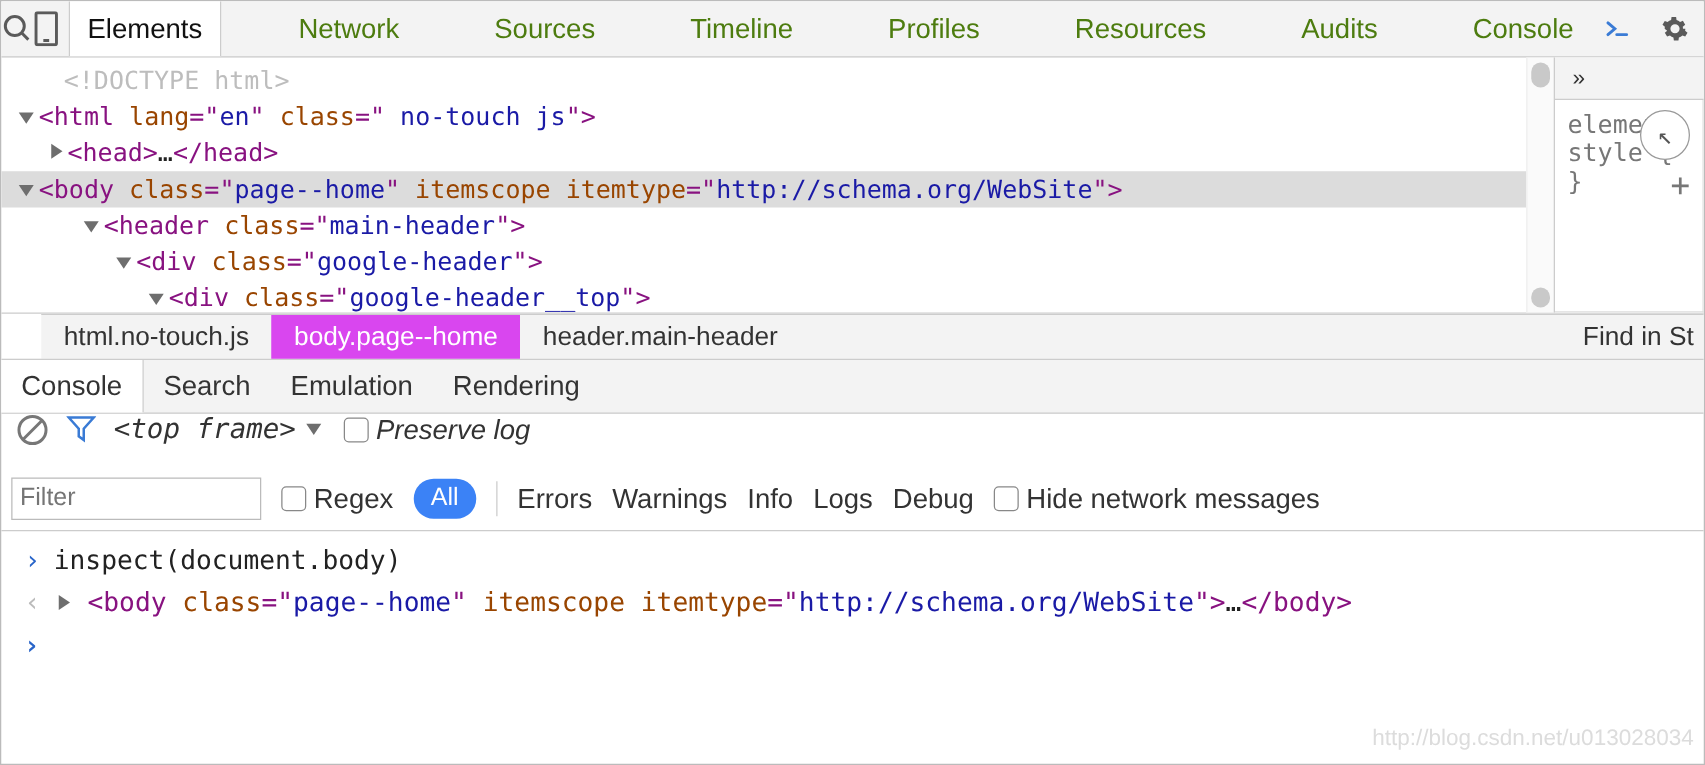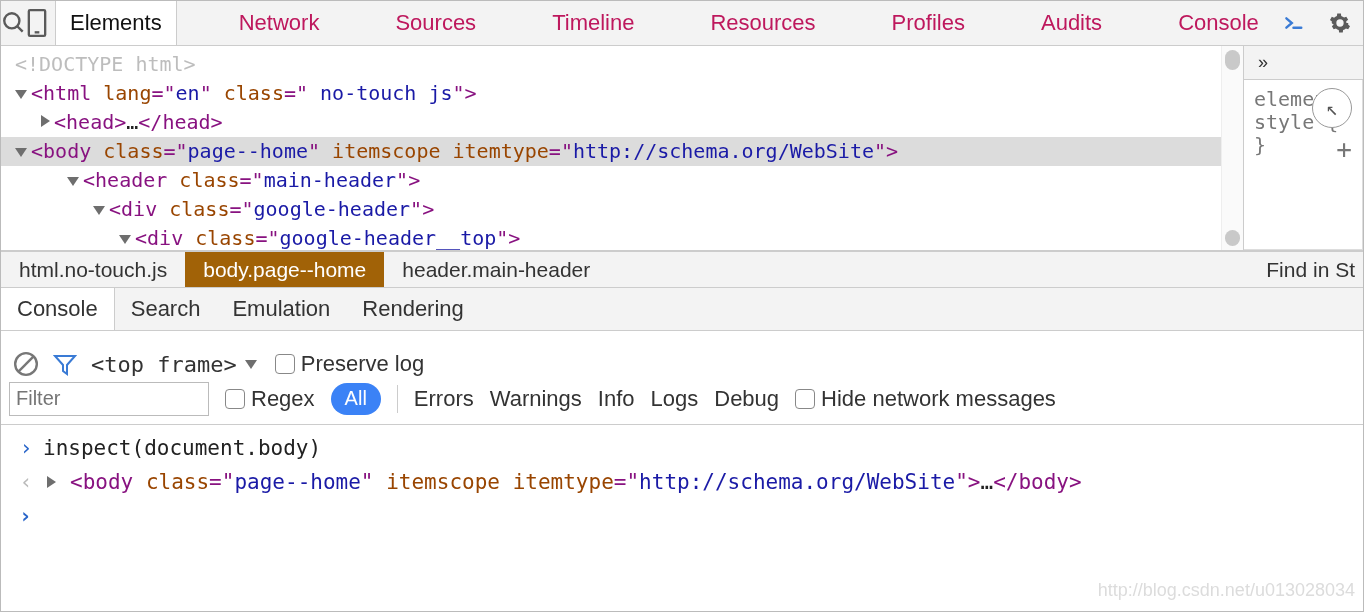--- a/index.html
+++ b/index.html
@@ -33,7 +33,7 @@
     padding: 0 14px;
     height: 100%;
     display: flex; align-items: center;
-    color: #be185d;
+    color: #4d7c0f;
     font-size: 22px;
     cursor: pointer;
     white-space: nowrap;

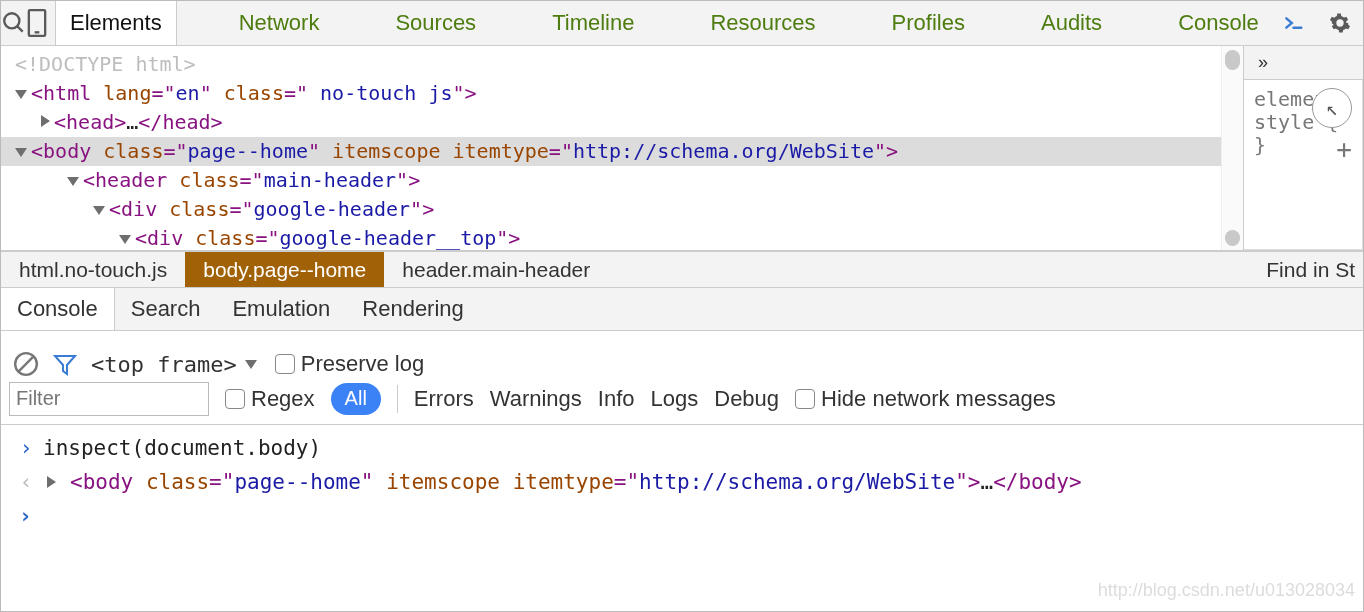--- a/index.html
+++ b/index.html
@@ -280,8 +280,8 @@
     <div class="tab">Network</div>
     <div class="tab">Sources</div>
     <div class="tab">Timeline</div>
+    <div class="tab">Profiles</div>
     <div class="tab">Resources</div>
-    <div class="tab">Profiles</div>
     <div class="tab">Audits</div>
     <div class="tab">Console</div>
   </div>

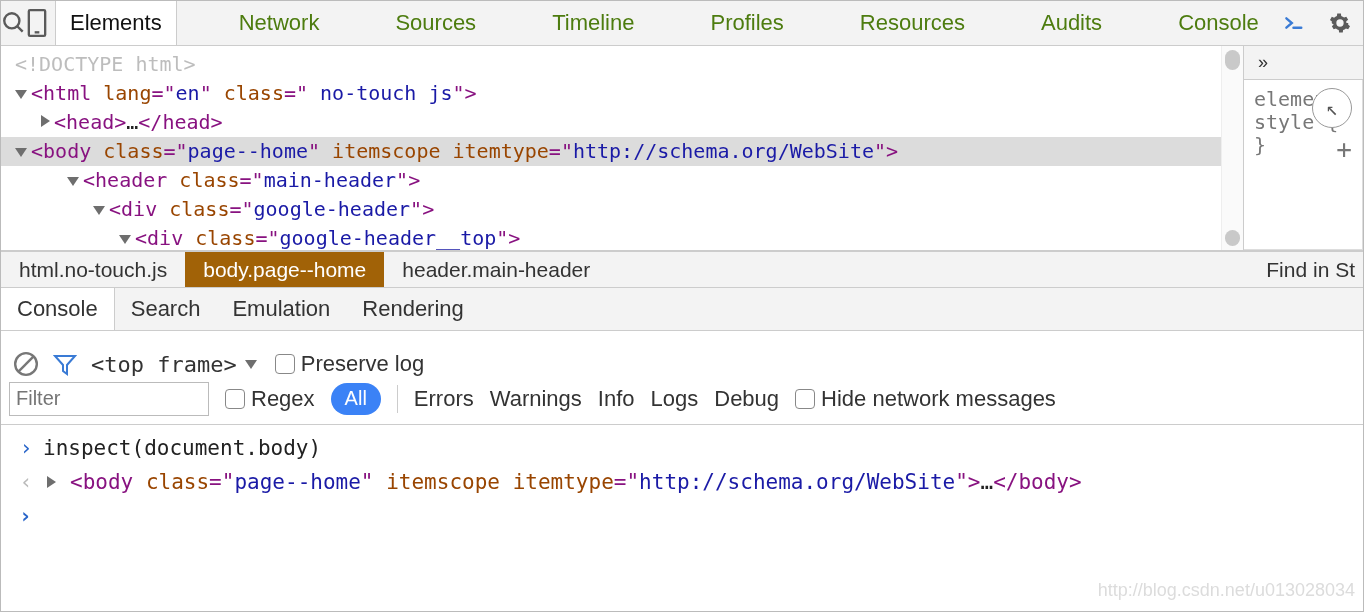--- a/index.html
+++ b/index.html
@@ -92,7 +92,7 @@
     margin-bottom: 1px;
   }
   
-  .c-doctype { color: #bdbdbd; }
+  .c-doctype { color: #bdbdbd; margin-left: 36px; }
   .c-punct   { color: #881280; }
   .c-tag     { color: #881280; }
   .c-attr    { color: #994500; }

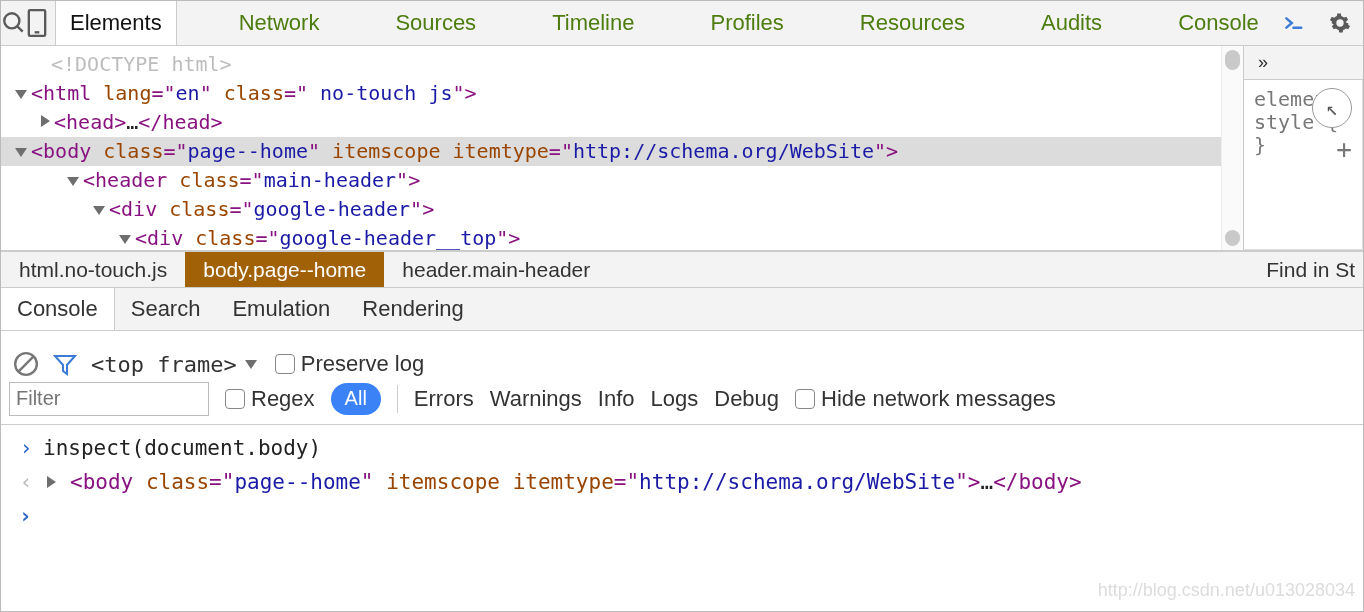--- a/index.html
+++ b/index.html
@@ -154,6 +154,7 @@
     border-top: 1px solid #ccc;
     font-size: 21px;
     color: #333;
+    margin-left: 32px;
   }
   .breadcrumb .crumb {
     padding: 0 18px;

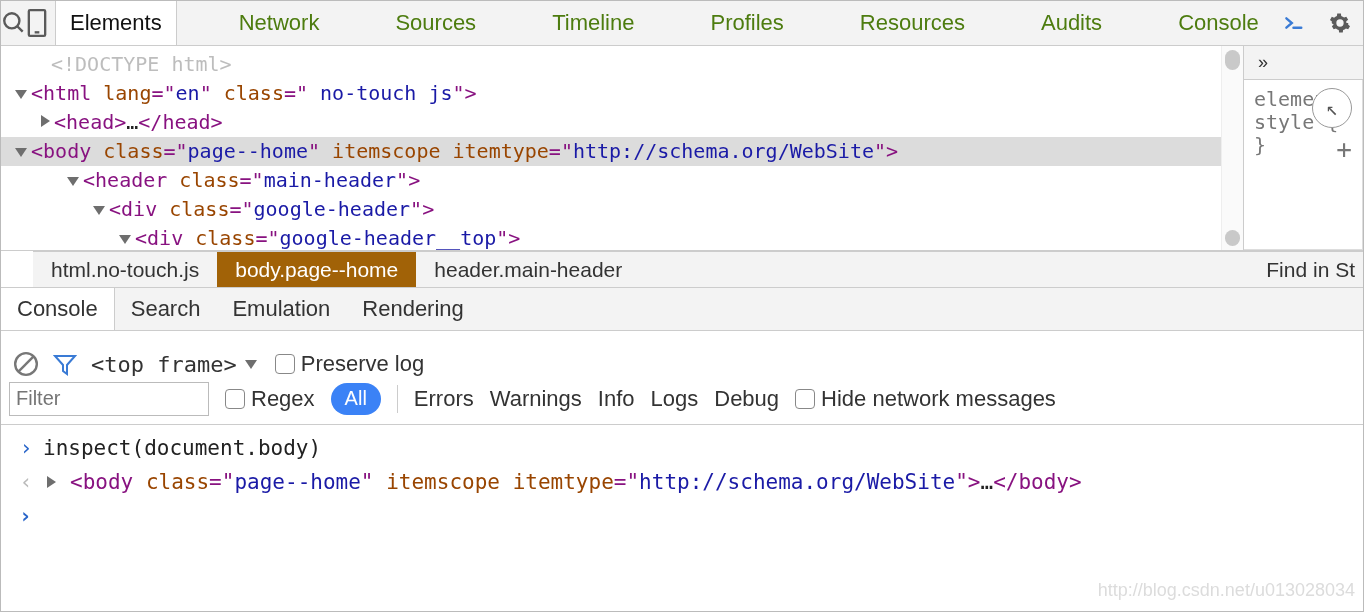--- a/index.html
+++ b/index.html
@@ -163,7 +163,7 @@
     cursor: pointer;
   }
   .breadcrumb .crumb.active {
-    background: #a16207;
+    background: #d946ef;
     color: #fff;
     text-align: right;
   }

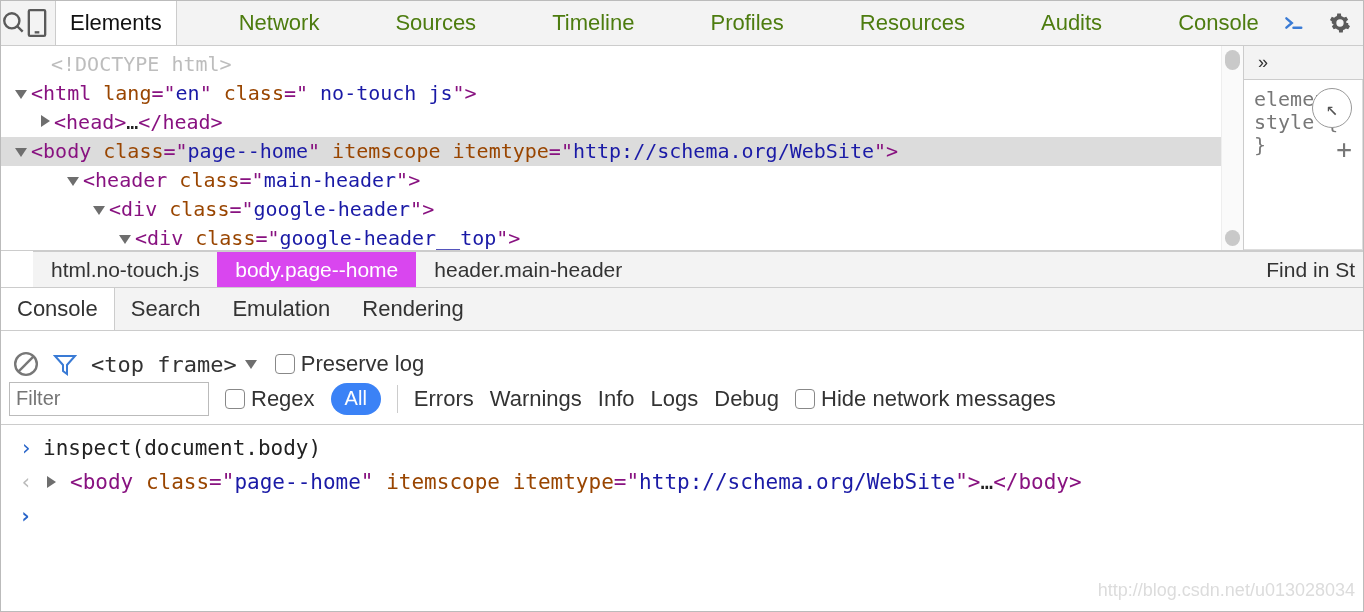--- a/index.html
+++ b/index.html
@@ -194,13 +194,14 @@
 
   
   .console-controls {
-    display: flex; align-items: flex-end;
+    display: flex; align-items: flex-start;
     height: 46px;
     padding: 0 12px;
     gap: 14px;
     border-bottom: 0;
     font-size: 22px;
     color: #333;
+    font-style: italic;
   }
   .console-controls .arrow.down { border-top-color:#6e6e6e; }
   .console-filter-row {

